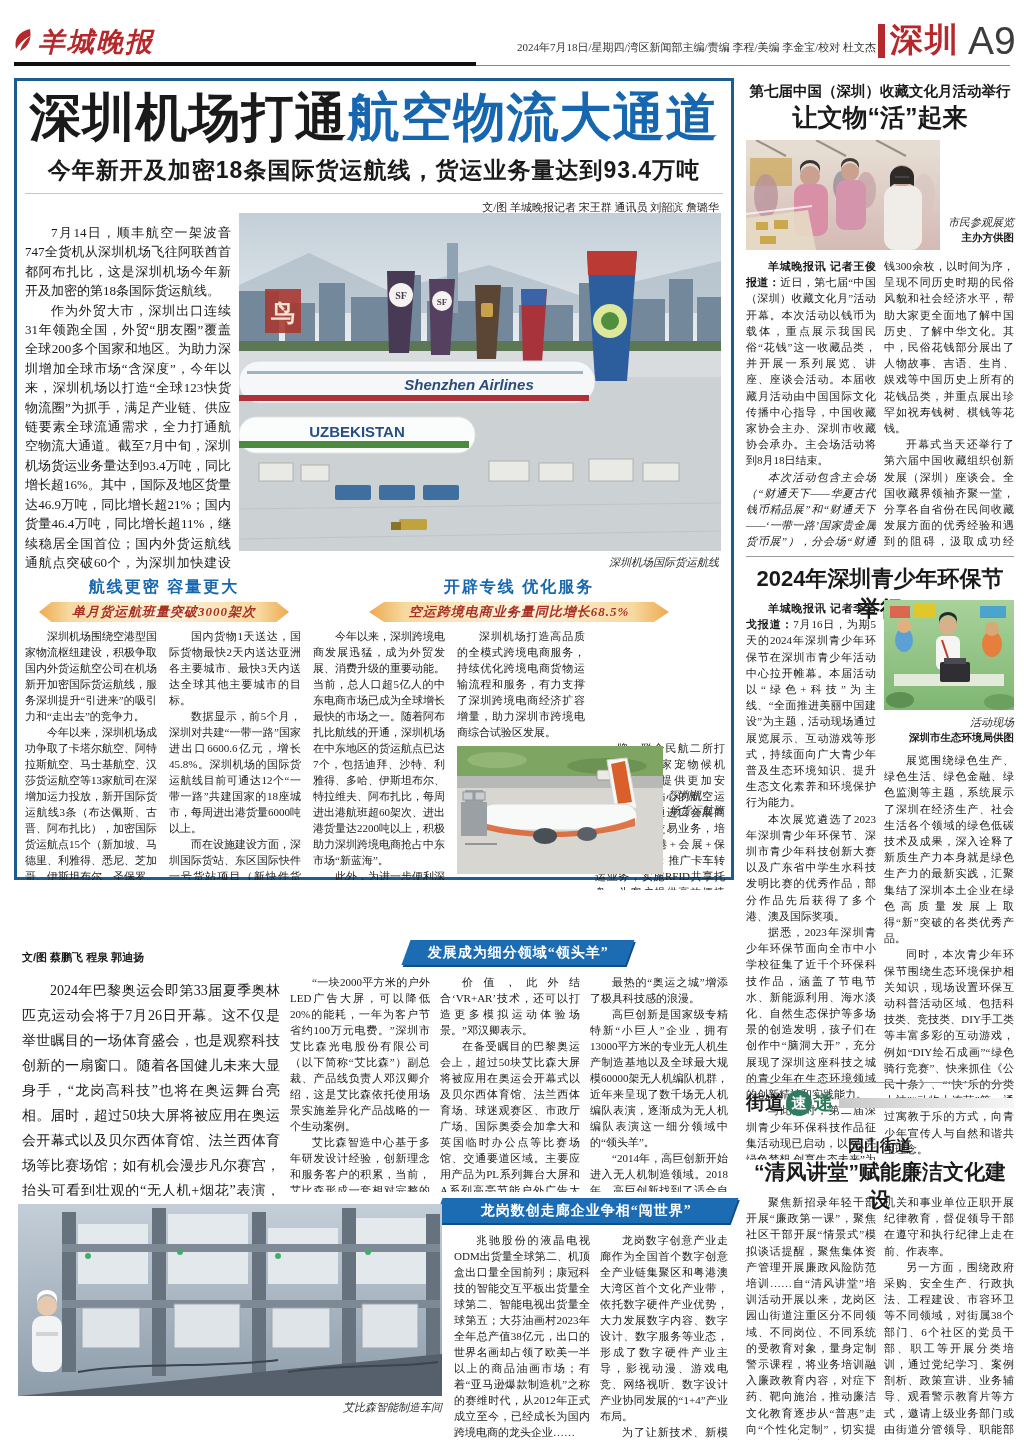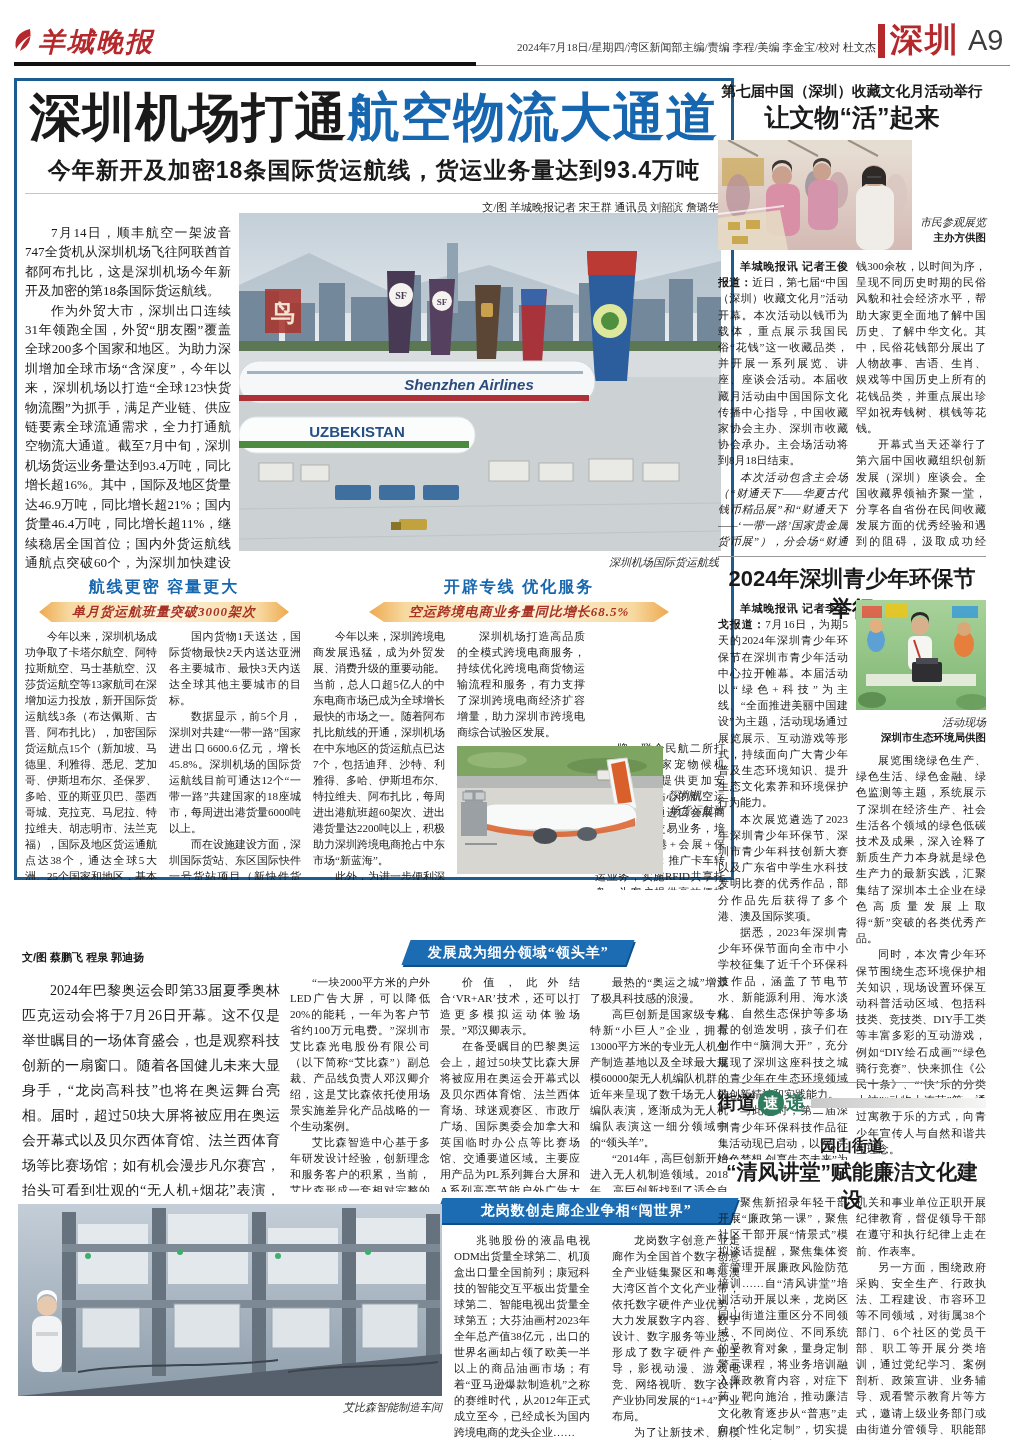--- a/index.html
+++ b/index.html
@@ -15,7 +15,7 @@
   .section-block{left:878px;top:18px;display:flex;align-items:center;text-align:center;}
   .section-bar{width:7px;height:34px;background:#b5282c;margin-right:5px;}
   .section-cn{font-size:33px;font-weight:900;color:#b5282c;letter-spacing:2px;}
-  .section-page{font-size:29px;font-weight:400;color:#3c3c3c;margin-left:8px;}
+  .section-page{font-size:39px;font-weight:400;color:#3c3c3c;margin-left:8px;}
   .rule-thick{left:14px;top:62px;width:462px;height:4px;background:#101010;}
   .rule-thin{left:476px;top:65px;width:534px;height:1px;background:#8a8a8a;}
   

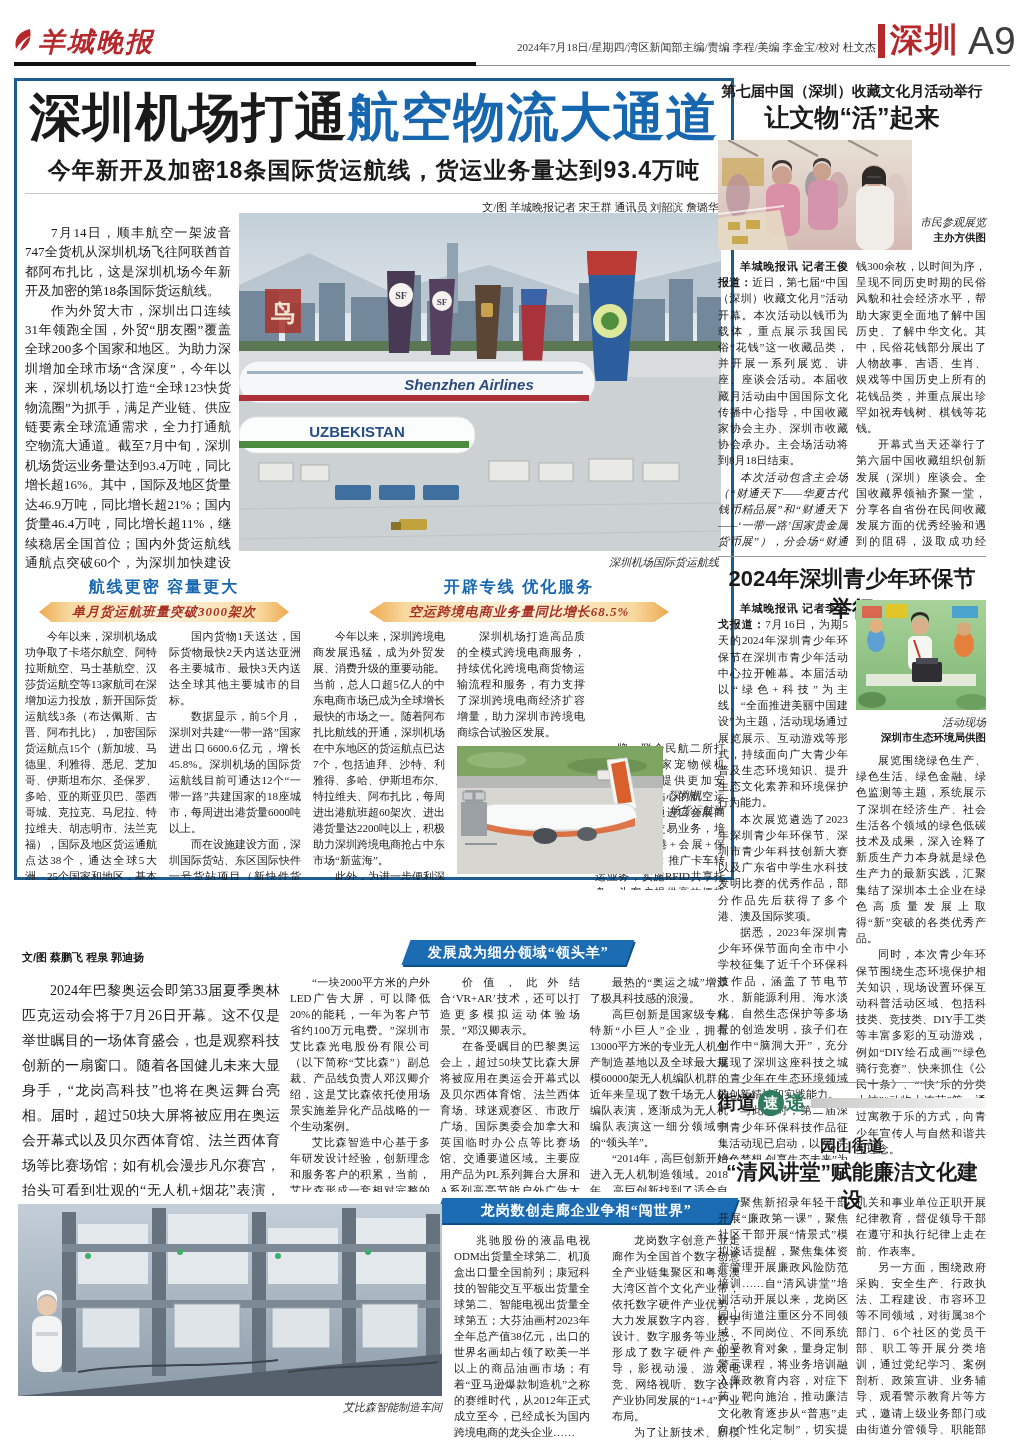--- a/index.html
+++ b/index.html
@@ -51,7 +51,7 @@
       letter-spacing:1px;white-space:nowrap;}
   .oly-intro{left:8px;top:92px;width:258px;height:218px;font-size:14px;line-height:25px;}
   
-  .rcol{left:718px;top:82px;width:268px;height:1360px;}
+  .rcol{left:746px;top:82px;width:268px;height:1360px;}
   .r-kicker{position:absolute;left:0;width:268px;text-align:center;font-weight:700;font-size:14.5px;}
   .r-headline{position:absolute;left:0;width:268px;text-align:center;font-weight:900;}
   .divider{position:absolute;left:0;width:268px;height:1px;background:#9a9a9a;}

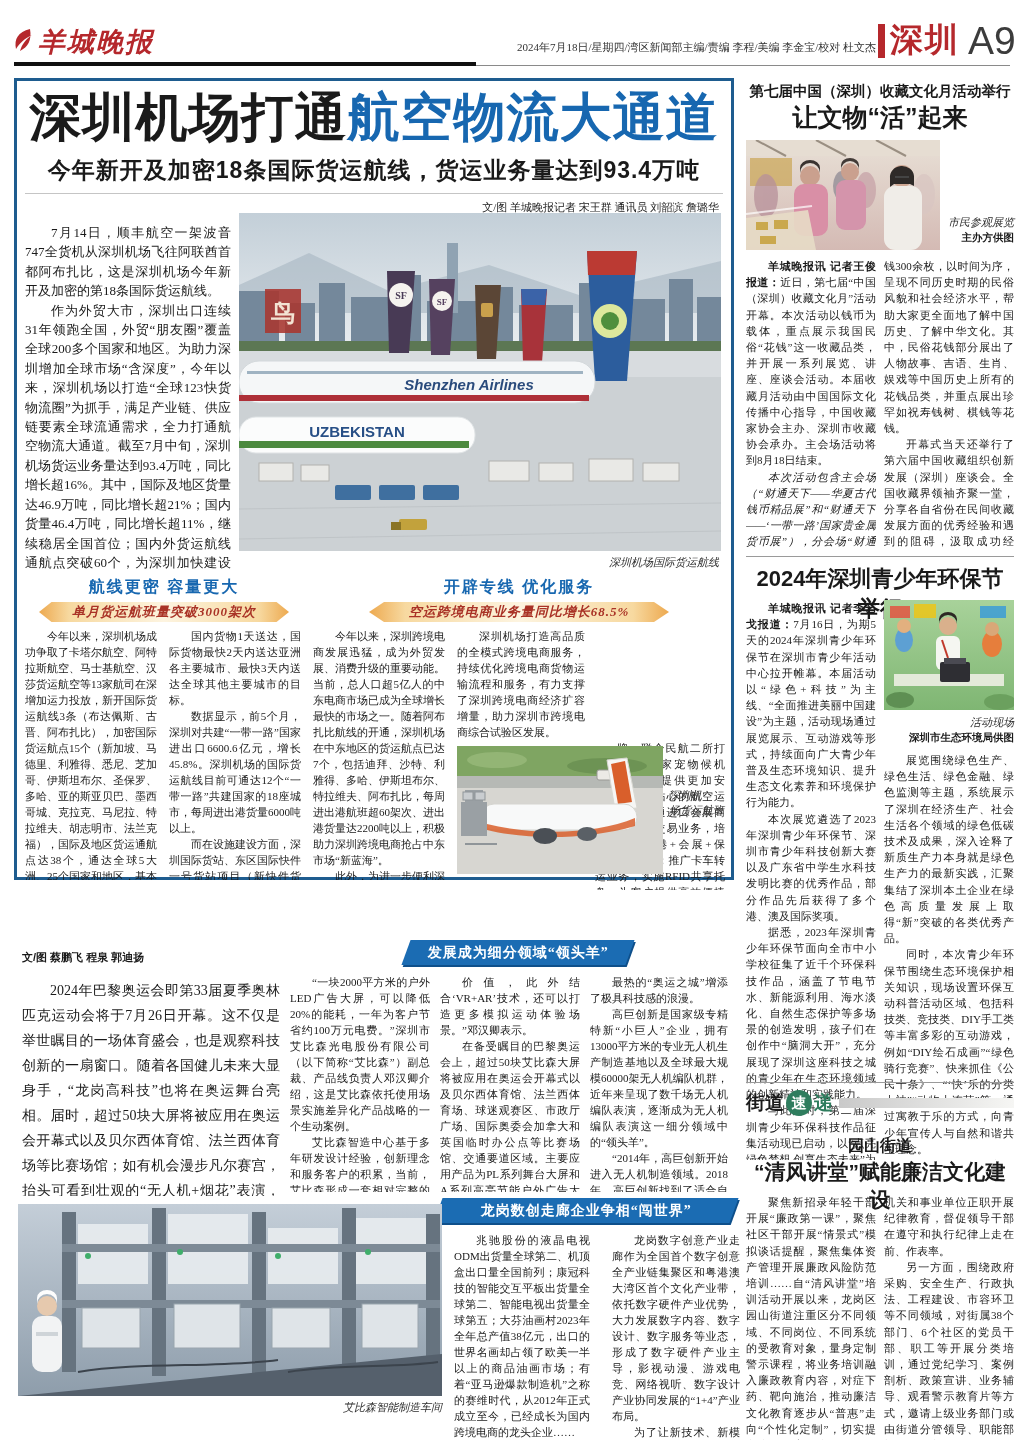--- a/index.html
+++ b/index.html
@@ -185,6 +185,7 @@
       <div class="ribbon" style="width:250px;">单月货运航班量突破3000架次</div>
       <div class="two-col">
         <div class="col body-col">
+          <p>深圳机场围绕空港型国家物流枢纽建设，积极争取国内外货运航空公司在机场新开加密国际货运航线，服务深圳提升“引进来”的吸引力和“走出去”的竞争力。</p>
           <p>今年以来，深圳机场成功争取了卡塔尔航空、阿特拉斯航空、马士基航空、汉莎货运航空等13家航司在深增加运力投放，新开国际货运航线3条（布达佩斯、古晋、阿布扎比），加密国际货运航点15个（新加坡、马德里、利雅得、悉尼、芝加哥、伊斯坦布尔、圣保罗、多哈、亚的斯亚贝巴、墨西哥城、克拉克、马尼拉、特拉维夫、胡志明市、法兰克福），国际及地区货运通航点达38个，通达全球5大洲、25个国家和地区，基本实现深圳始发的</p>
         </div>
         <div class="col body-col">

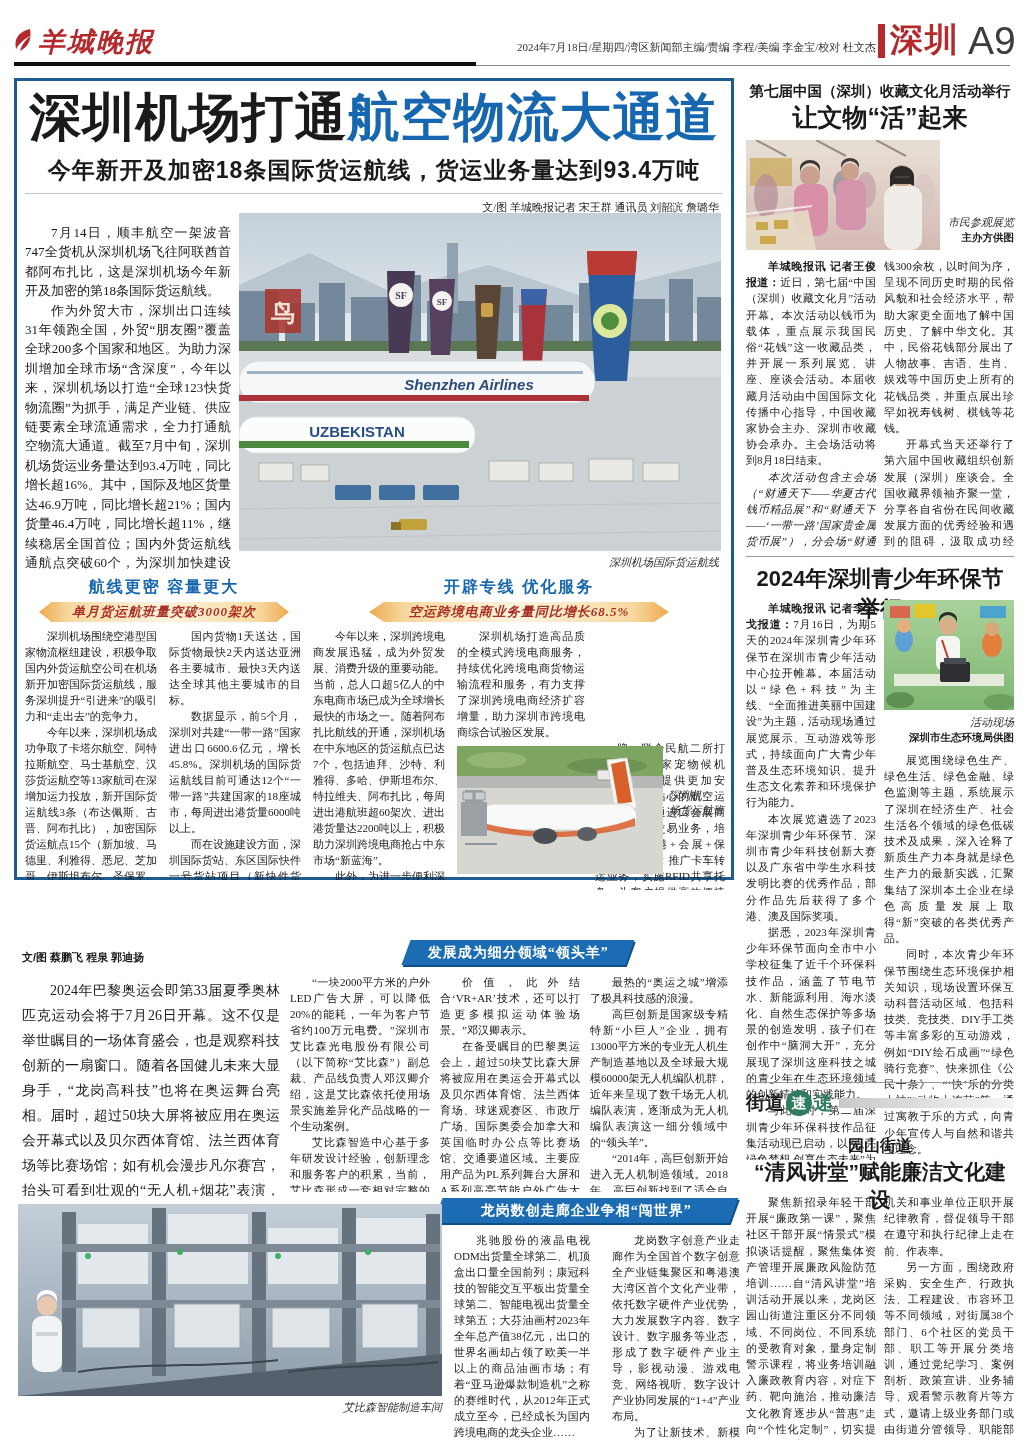--- a/index.html
+++ b/index.html
@@ -331,7 +331,7 @@
       <p>兆驰股份的液晶电视ODM出货量全球第二、机顶盒出口量全国前列；康冠科技的智能交互平板出货量全球第二、智能电视出货量全球第五；大芬油画村2023年全年总产值38亿元，出口的世界名画却占领了欧美一半以上的商品油画市场；有着“亚马逊爆款制造机”之称的赛维时代，从2012年正式成立至今，已经成长为国内跨境电商的龙头企业……</p>
 
     </div>
-    <div class="col body-col" style="left:586px;top:346px;width:128px;height:208px;margin-left:12px;">
+    <div class="col body-col" style="left:586px;top:346px;width:128px;height:208px;">
       <p>龙岗数字创意产业走廊作为全国首个数字创意全产业链集聚区和粤港澳大湾区首个文化产业带，依托数字硬件产业优势，大力发展数字内容、数字设计、数字服务等业态，形成了数字硬件产业主导，影视动漫、游戏电竞、网络视听、数字设计产业协同发展的“1+4”产业布局。</p>
       <p>为了让新技术、新模式、新业态有落地应用的试验空间，助力企业高效出海，日前，龙岗发布首批场景机会清单、场景能力清单以及科技成果供需清单，将通过“全领域场景开放、全区域场景应用、全流程场景创新”，打造城市级量“场景库”，形成一批更具成功转化潜能的“龙岗黑科技”，开创高质量发展的新局面。</p>
     </div>

